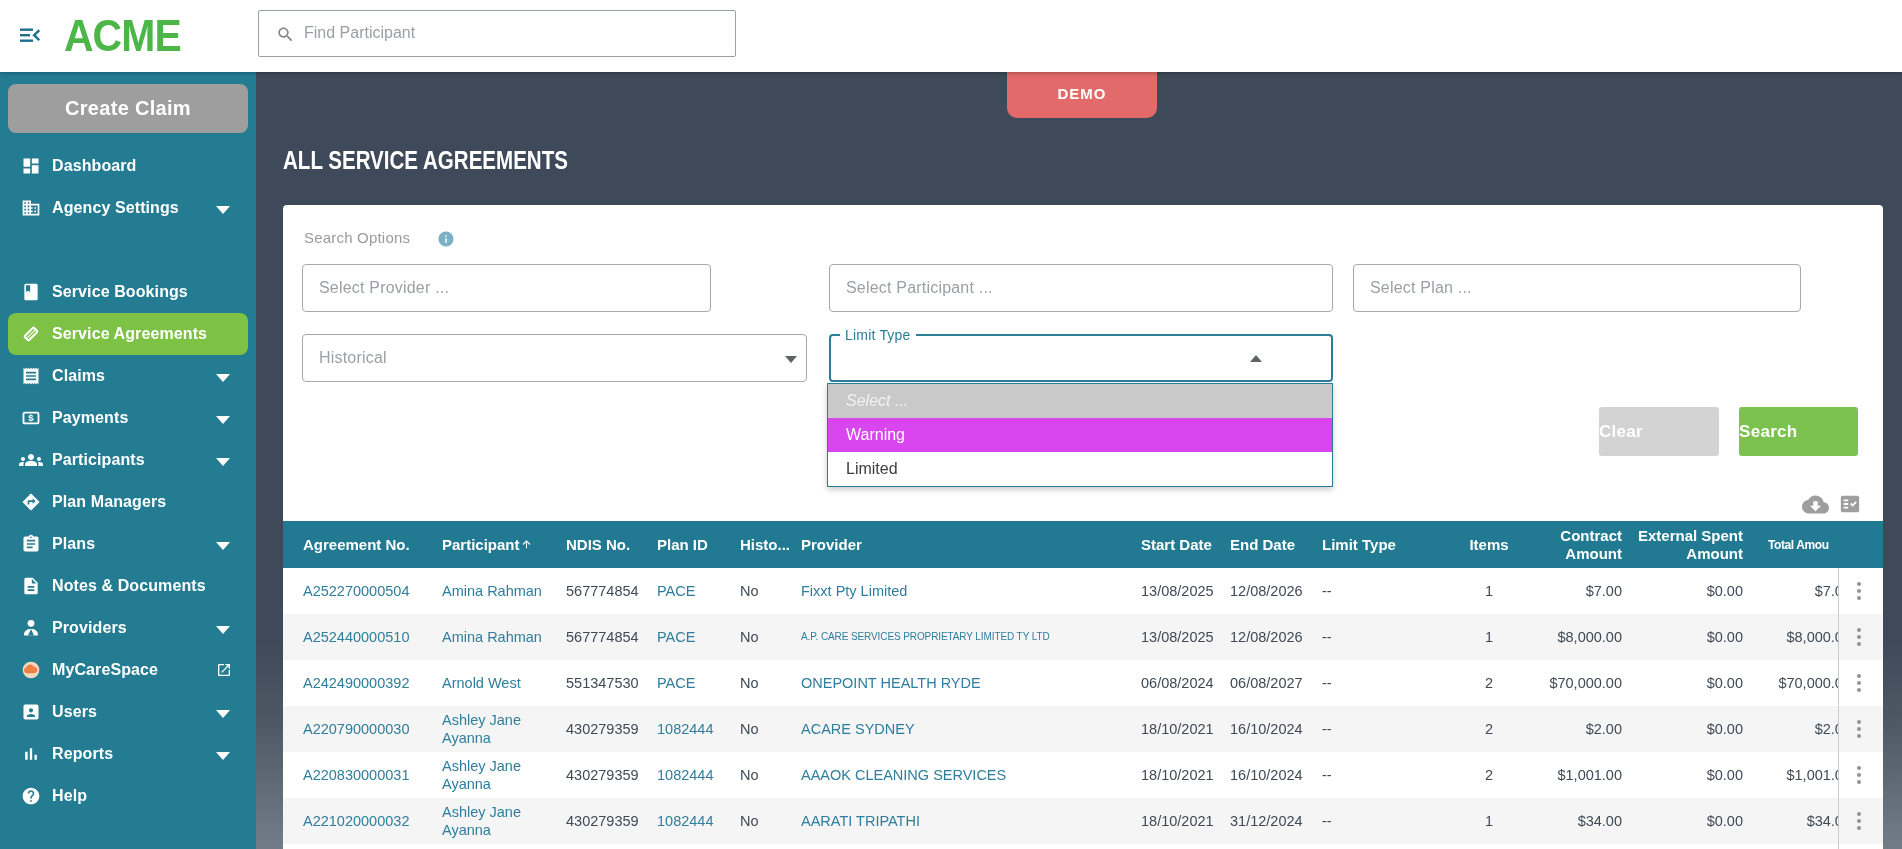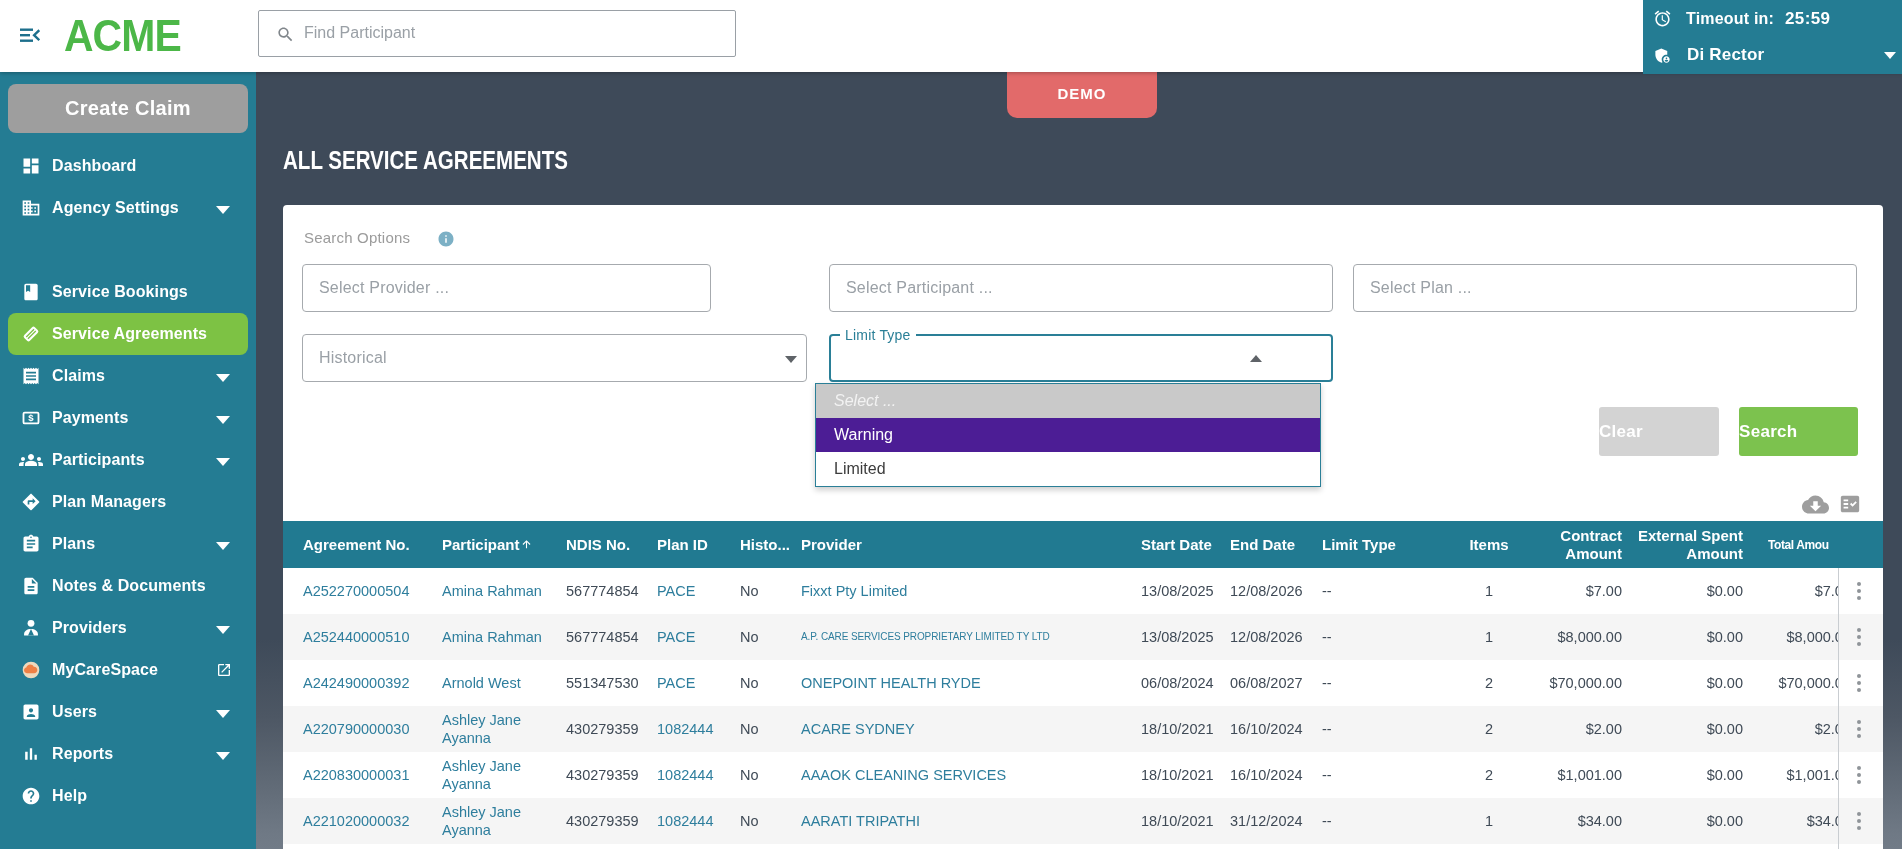--- a/index.html
+++ b/index.html
@@ -66,19 +66,6 @@
       </svg>
     <div class="ph a">Find Participant</div>
   </div>
-  <div id="ubox" class="a">
-    <svg class="a" style="left:10px;top:9px" width="19" height="19" viewBox="0 0 24 24">
-        <path fill="#fff" d="M22 5.72l-4.6-3.86-1.29 1.53 4.6 3.86L22 5.72zM7.88 3.39L6.6 1.86 2 5.71l1.29 1.53 4.59-3.85zM12.5 8H11v6l4.75 2.85.75-1.23-4-2.37V8zM12 4c-4.97 0-9 4.03-9 9s4.02 9 9 9c4.97 0 9-4.03 9-9s-4.03-9-9-9zm0 16c-3.87 0-7-3.13-7-7s3.13-7 7-7 7 3.13 7 7-3.13 7-7 7z"></path>
-      </svg>
-    <div class="a" style="left:43px;top:10px;font-size:16px;font-weight:bold;letter-spacing:.2px">Timeout in:</div>
-    <div class="a" style="left:142px;top:9px;font-size:17px;font-weight:bold;letter-spacing:.4px">25:59</div>
-    <svg class="a" style="left:10px;top:46px" width="19" height="19" viewBox="0 0 24 24">
-        <path fill="#fff" d="M17 11c.34 0 .67.04 1 .09V6.27L10.5 3 3 6.27v4.91c0 4.54 3.2 8.79 7.5 9.82.55-.13 1.08-.32 1.6-.55-.69-.98-1.1-2.17-1.1-3.45 0-3.31 2.69-6 6-6z"></path>
-        <path fill="#fff" d="M17 13c-2.21 0-4 1.79-4 4s1.79 4 4 4 4-1.79 4-4-1.79-4-4-4zm0 1.38c.62 0 1.12.51 1.12 1.12s-.51 1.12-1.12 1.12-1.12-.51-1.12-1.12.51-1.12 1.12-1.12zm0 5.37c-.93 0-1.74-.46-2.24-1.17.05-.72 1.51-1.08 2.24-1.08s2.19.36 2.24 1.08c-.5.71-1.31 1.17-2.24 1.17z"></path>
-      </svg>
-    <div class="a" style="left:44px;top:45px;font-size:17px;font-weight:bold;letter-spacing:.2px">Di Rector</div>
-    <div class="a" style="left:241px;top:52px;width:0;height:0;border-left:6px solid transparent;border-right:6px solid transparent;border-top:7px solid #fff"></div>
-  </div>
 </div>
 
 <div id="side" class="a">

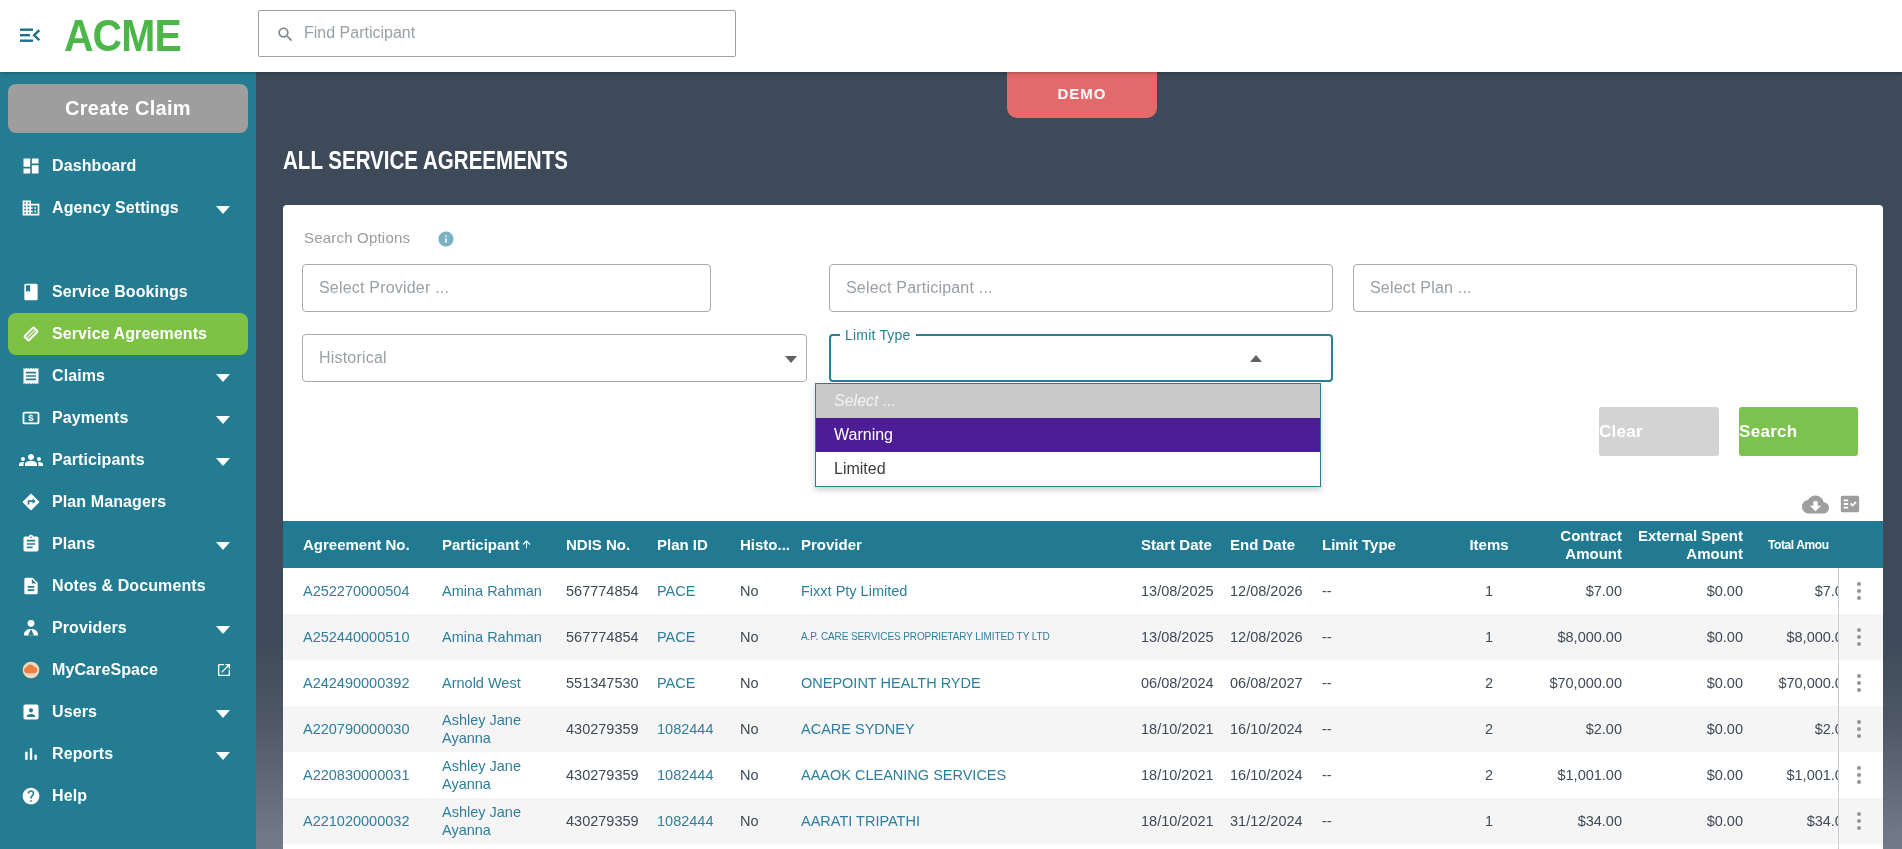--- a/index.html
+++ b/index.html
@@ -195,7 +195,7 @@
     <div class="inp" style="left:546px;top:59px;width:504px">
         <div class="ph">Select Participant ...</div>
       </div>
-    <div class="inp" style="left:1070px;top:59px;width:504px">
+    <div class="inp" style="left:1070px;top:59px;width:448px">
         <div class="ph">Select Plan ...</div>
       </div>
     <div class="inp" style="left:19px;top:129px;width:505px">

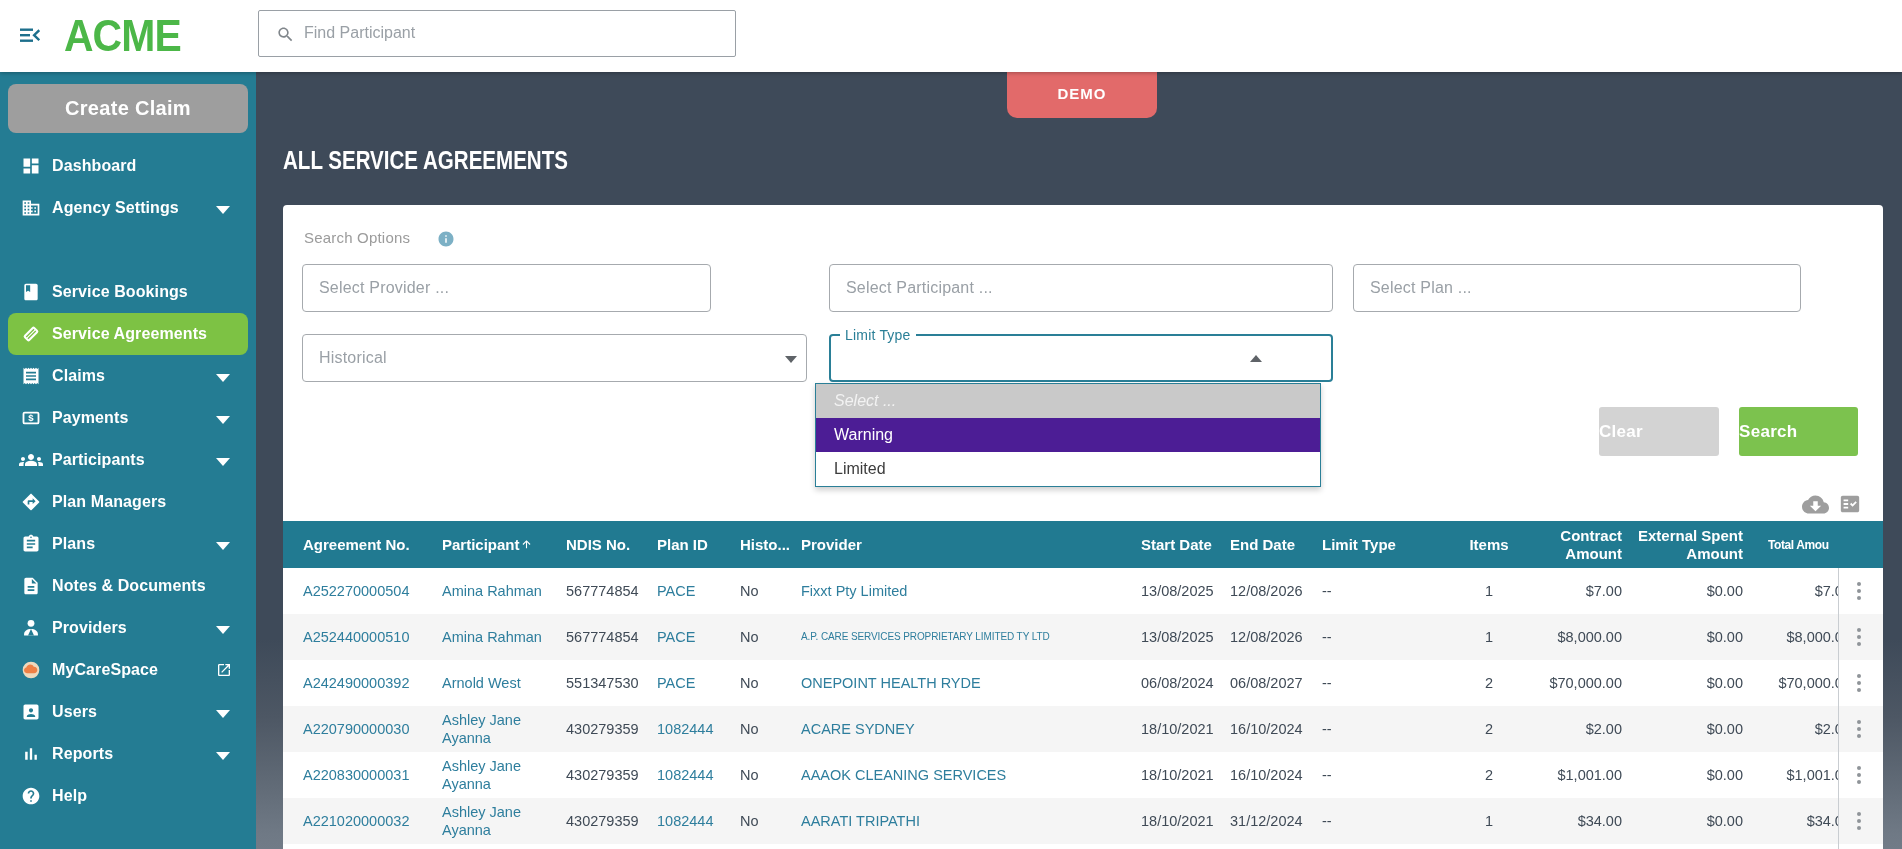--- a/index.html
+++ b/index.html
@@ -33,7 +33,7 @@
 .carup { position:absolute; width:0; height:0; border-left:6px solid transparent; border-right:6px solid transparent; border-bottom:7px solid #5f6368; }
 #lt { left:546px; top:129px; width:504px; height:48px; border:2px solid #2a7f97; border-radius:4px; background:#fff; }
 #lt .lb { position:absolute; left:9px; top:-9px; background:#fff; padding:0 5px; font-size:14px; color:#2a7f97; letter-spacing:.2px; }
-#dd { left:532px; top:178px; width:506px; height:104px; border:1px solid #2a7f97; background:#fff; box-shadow:0 3px 6px rgba(0,0,0,.2); z-index:5; }
+#dd { left:544px; top:178px; width:506px; height:104px; border:1px solid #2a7f97; background:#fff; box-shadow:0 3px 6px rgba(0,0,0,.2); z-index:5; }
 .op { position:absolute; left:0; width:504px; height:34px; font-size:16px; line-height:34px; padding-left:18px; }
 .btn { position:absolute; top:202px; height:49px; border-radius:3px; color:#fff; font-size:17px; font-weight:bold; line-height:49px; letter-spacing:.3px; }
 

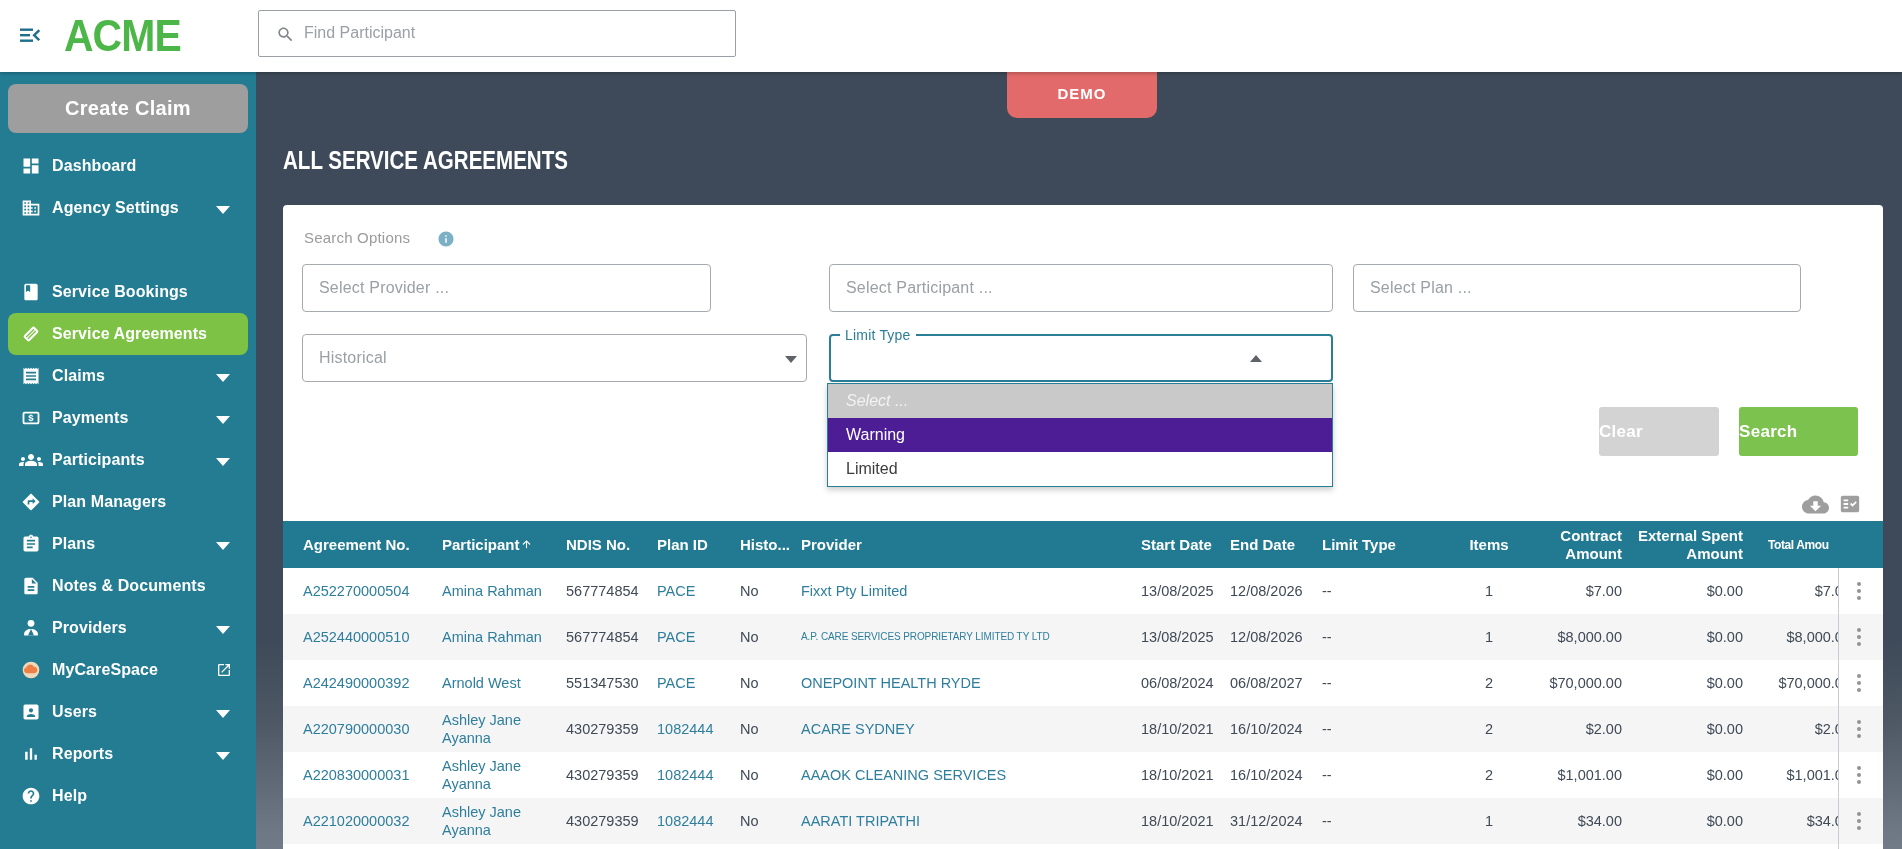--- a/index.html
+++ b/index.html
@@ -208,7 +208,7 @@
       </div>
     <div id="dd" class="a">
       <div class="op" style="top:0;background:#c9c9c9;color:#f2f2f2;font-style:italic">Select ...</div>
-      <div class="op" style="top:34px;background:#4c1d95;color:#fff">Warning</div>
+      <div class="op" style="top:34px;background:#d946ef;color:#fff">Warning</div>
       <div class="op" style="top:68px;background:#fff;color:#3c3c3c">Limited</div>
     </div>
     <div class="btn" style="left:1316px;width:120px;background:#d3d3d3">Clear</div>

